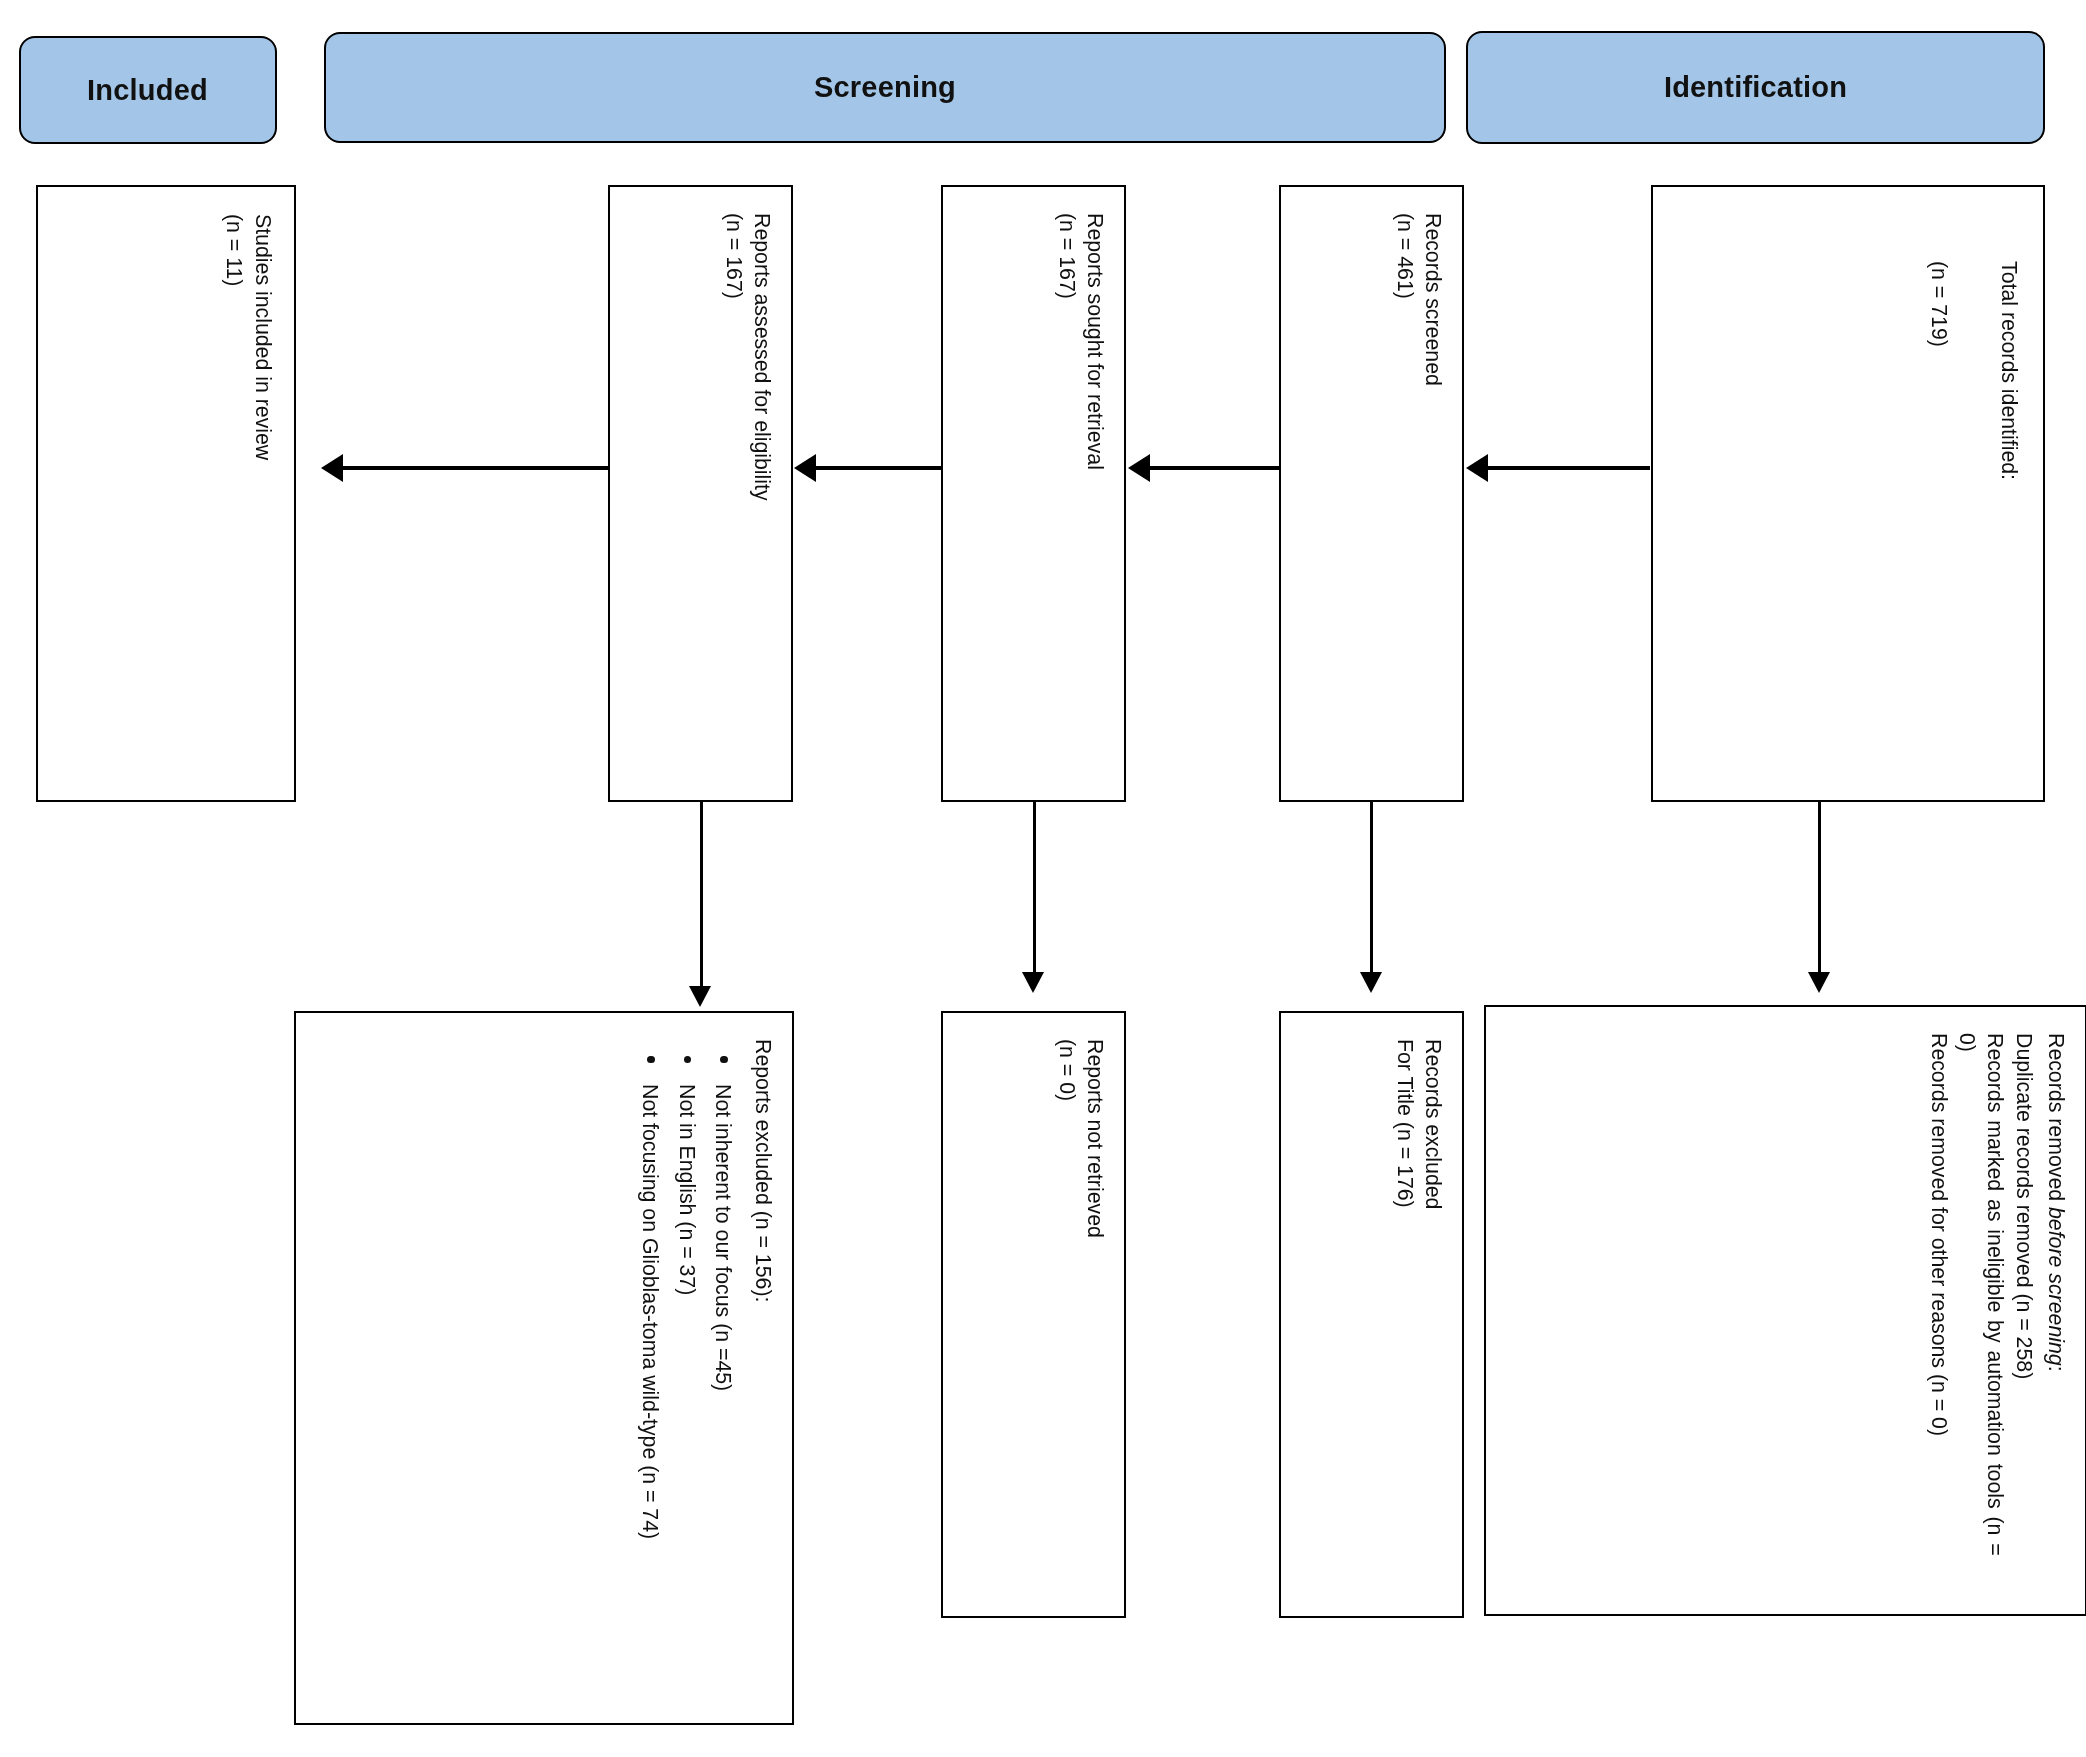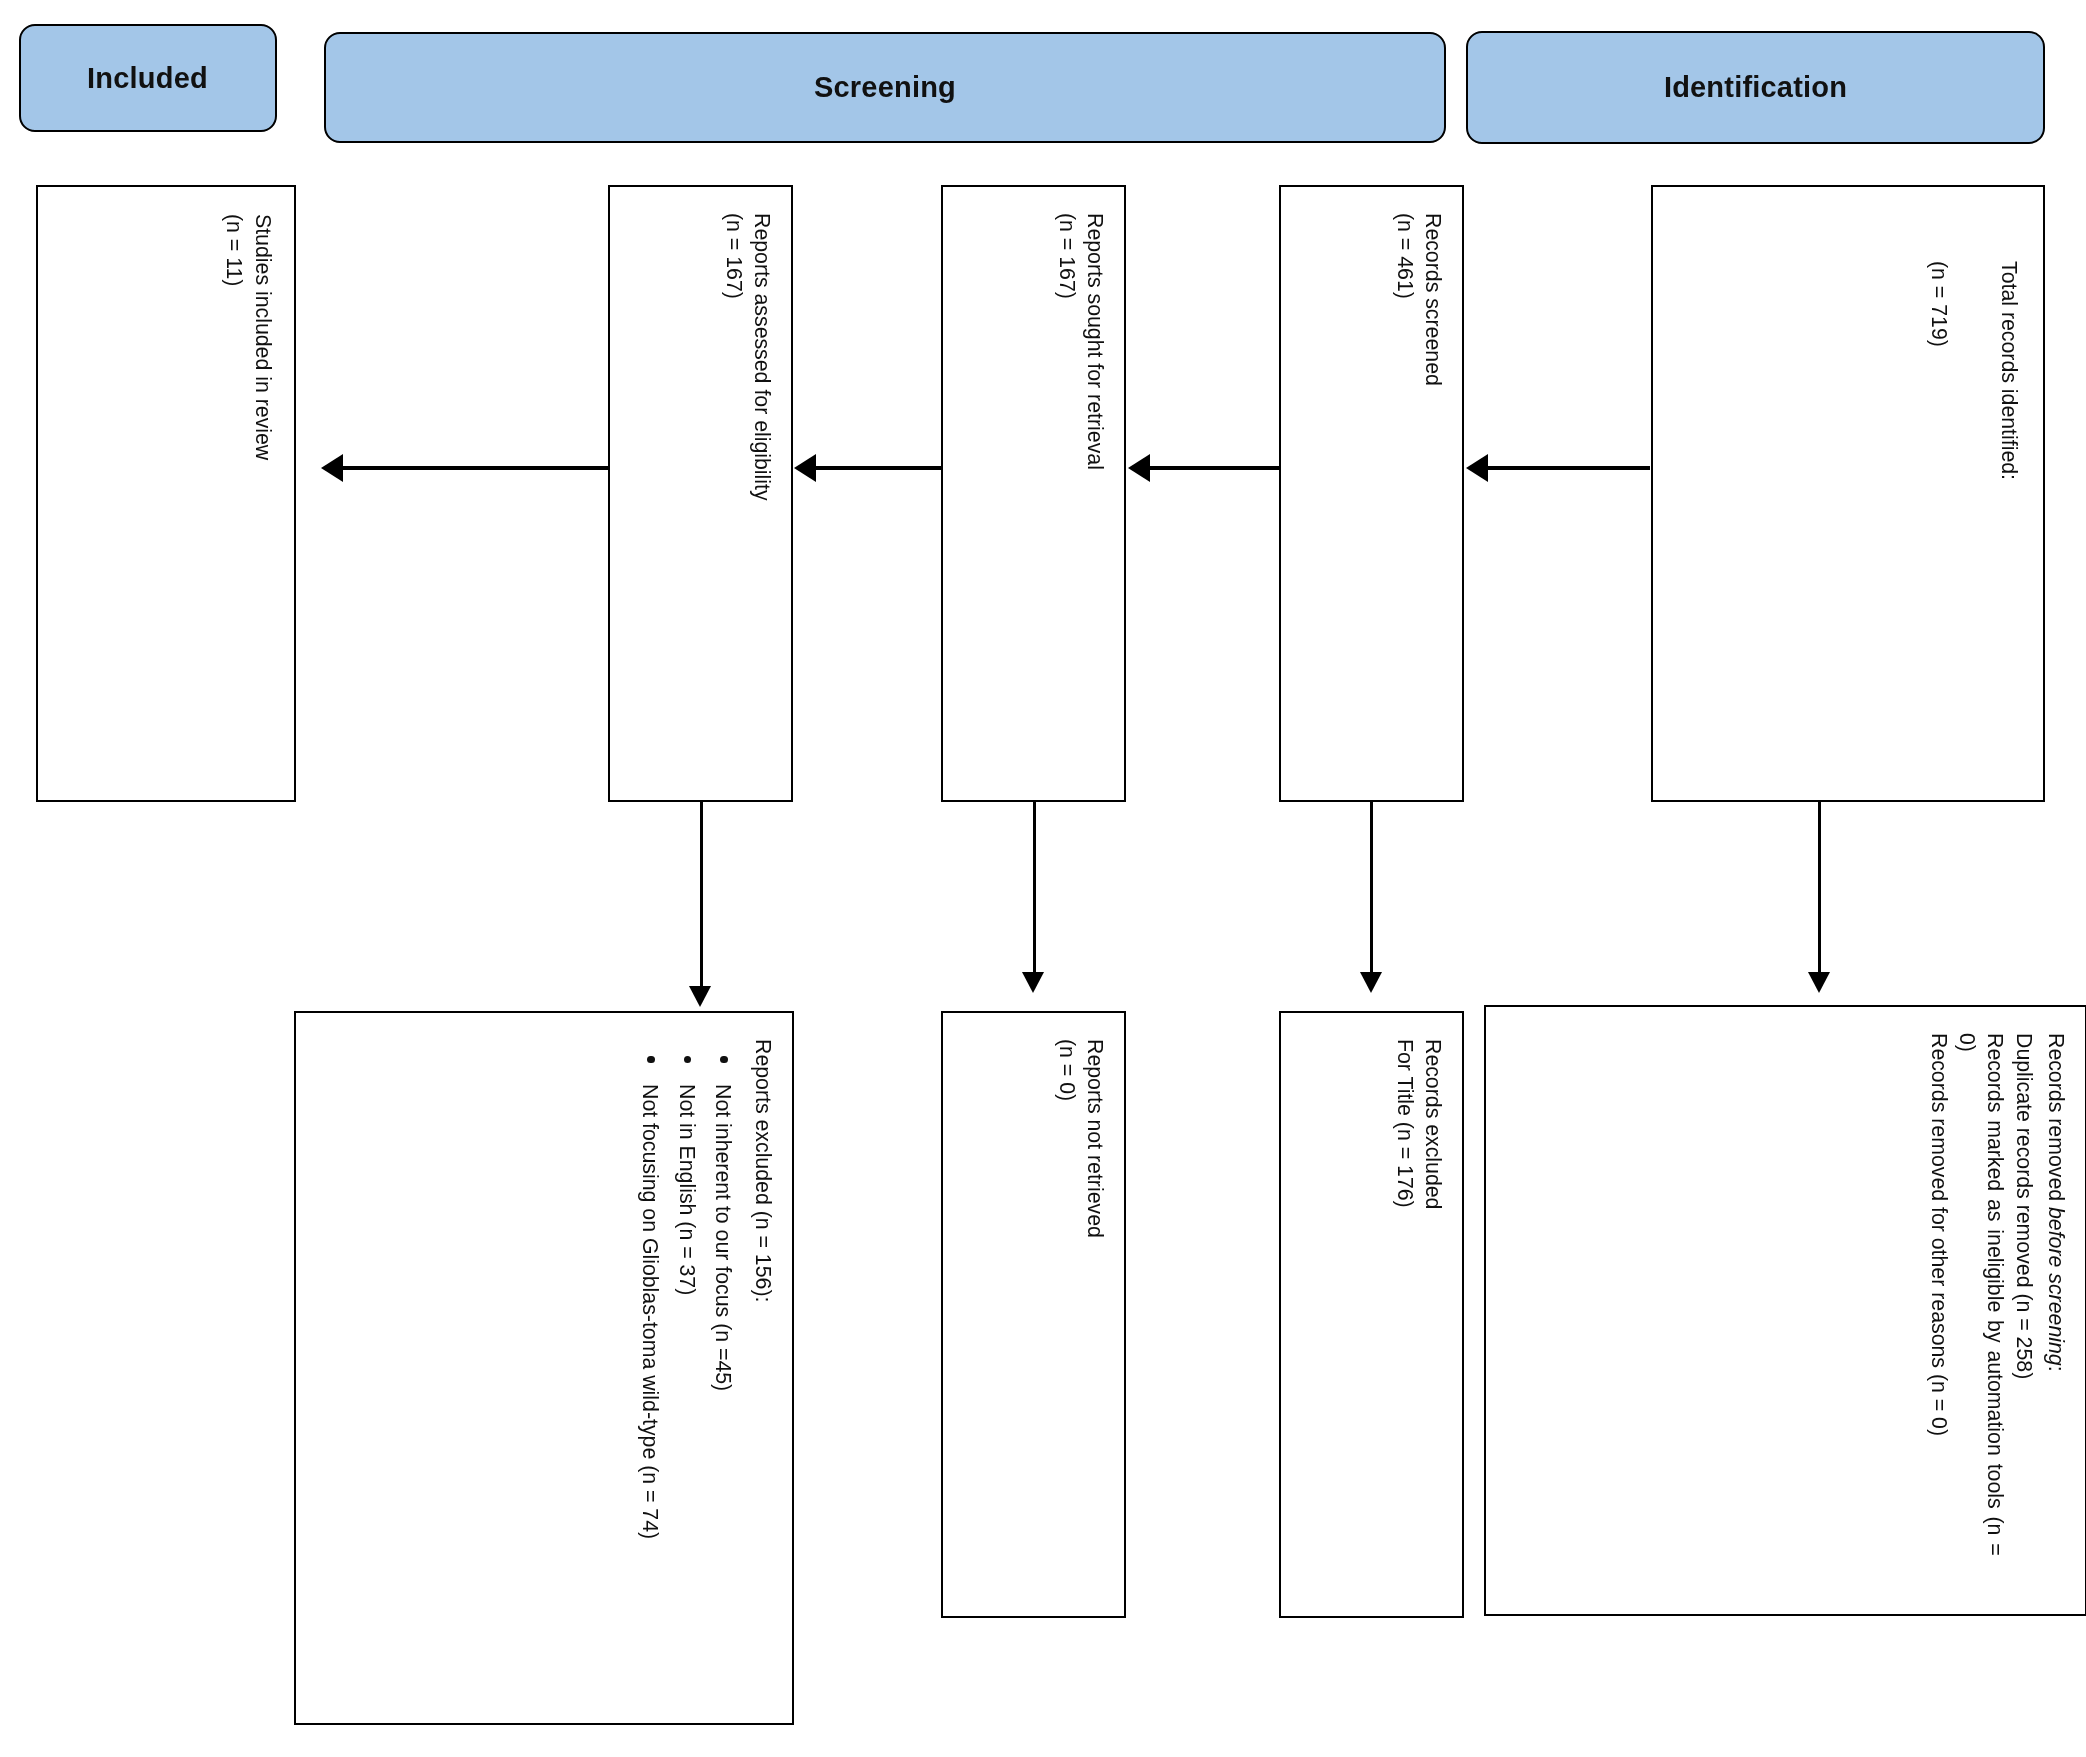--- a/index.html
+++ b/index.html
@@ -111,7 +111,7 @@
 
 <div id="stage">
 
-  <div class="phase-pill" style="left:18.5px; top:24px; width:258px; height:108px;">
+  <div class="phase-pill" style="left:18.5px; top:36px; width:258px; height:108px;">
     <span class="phase-label">Included</span>
   </div>
 

